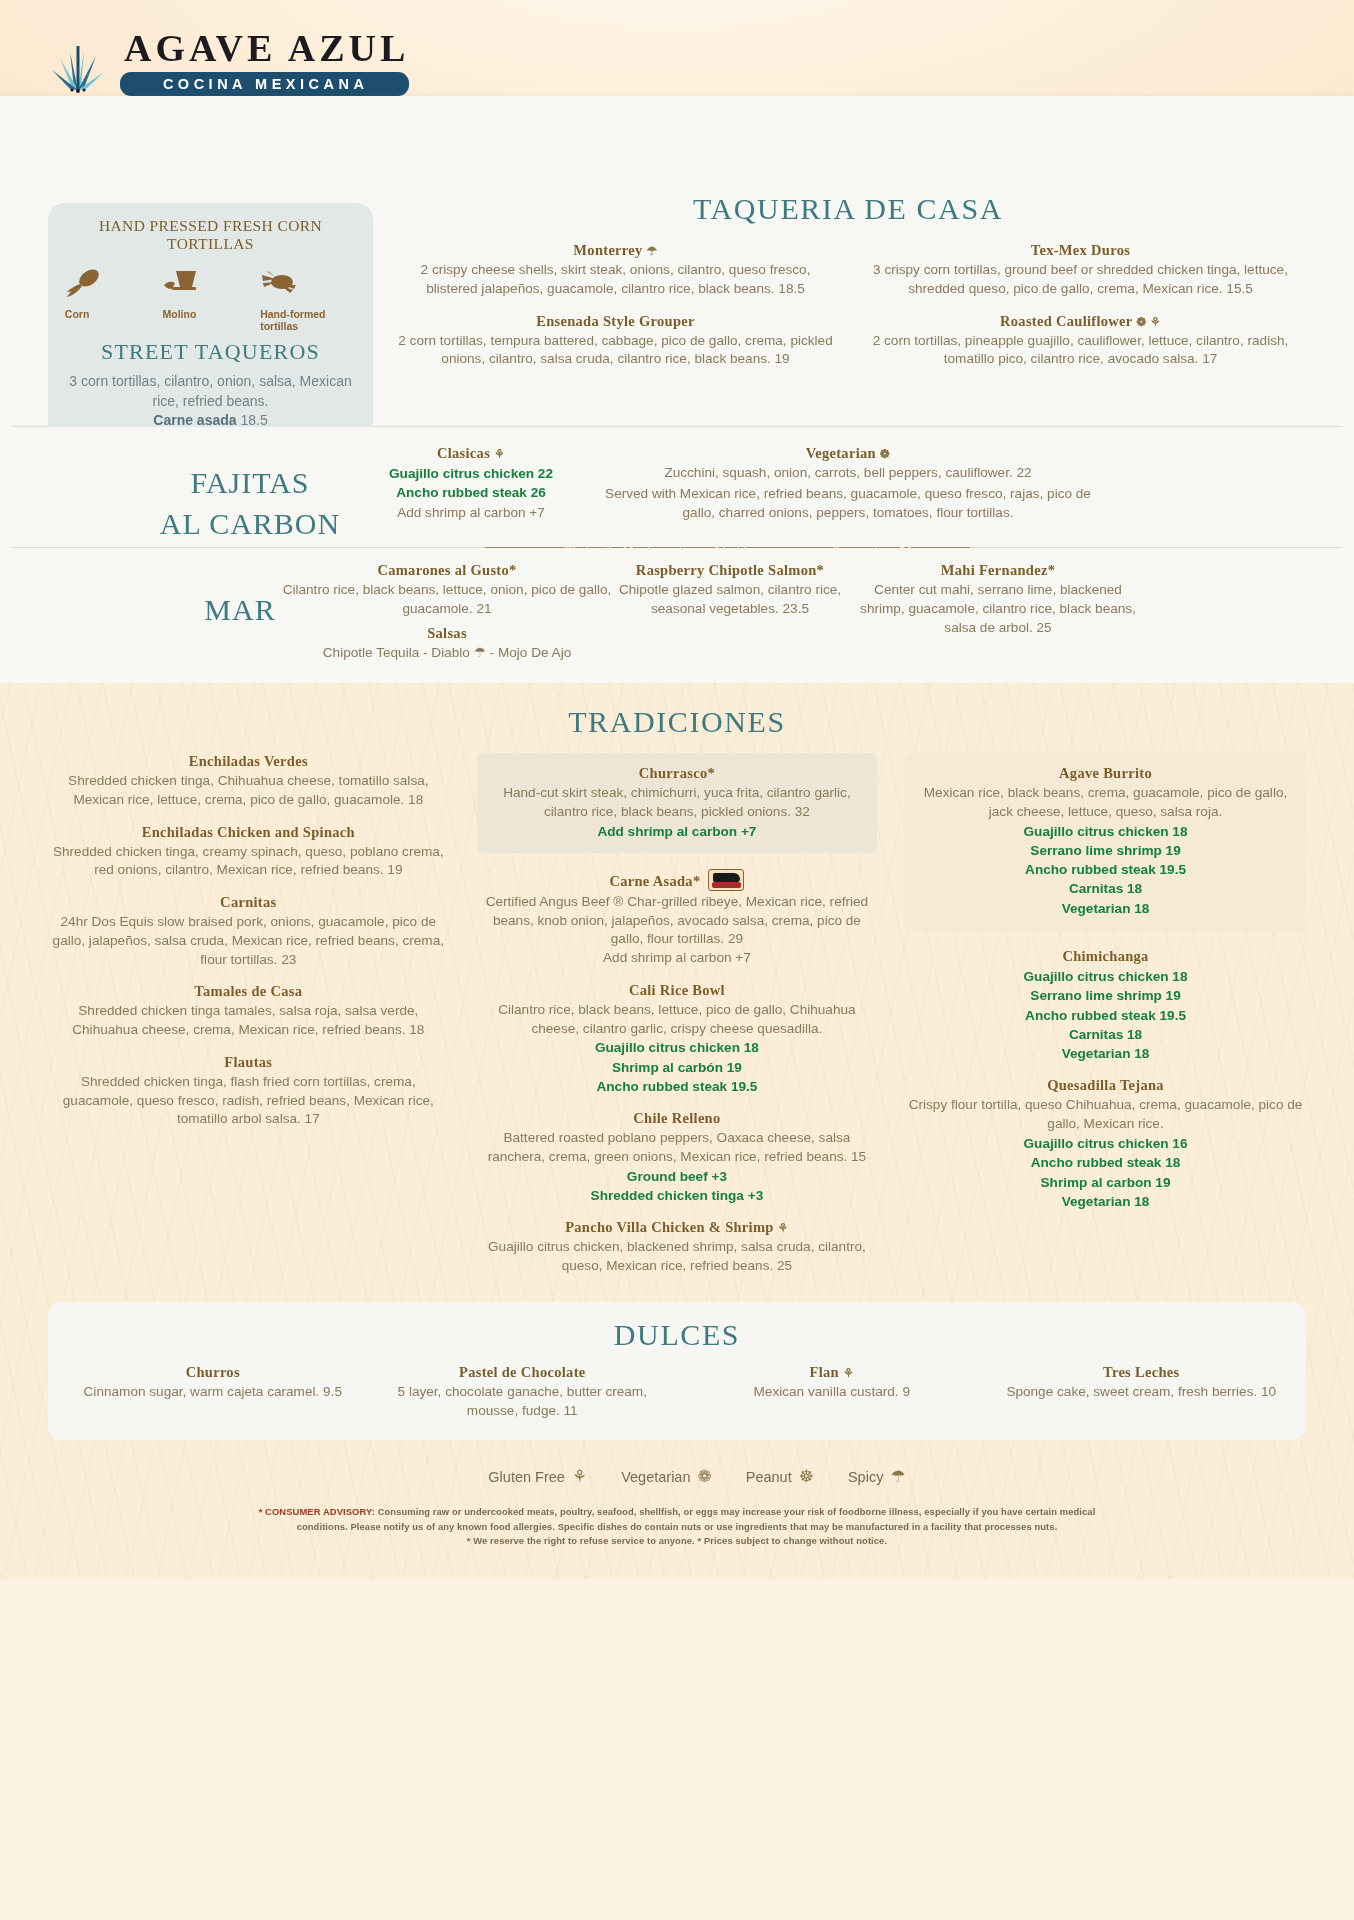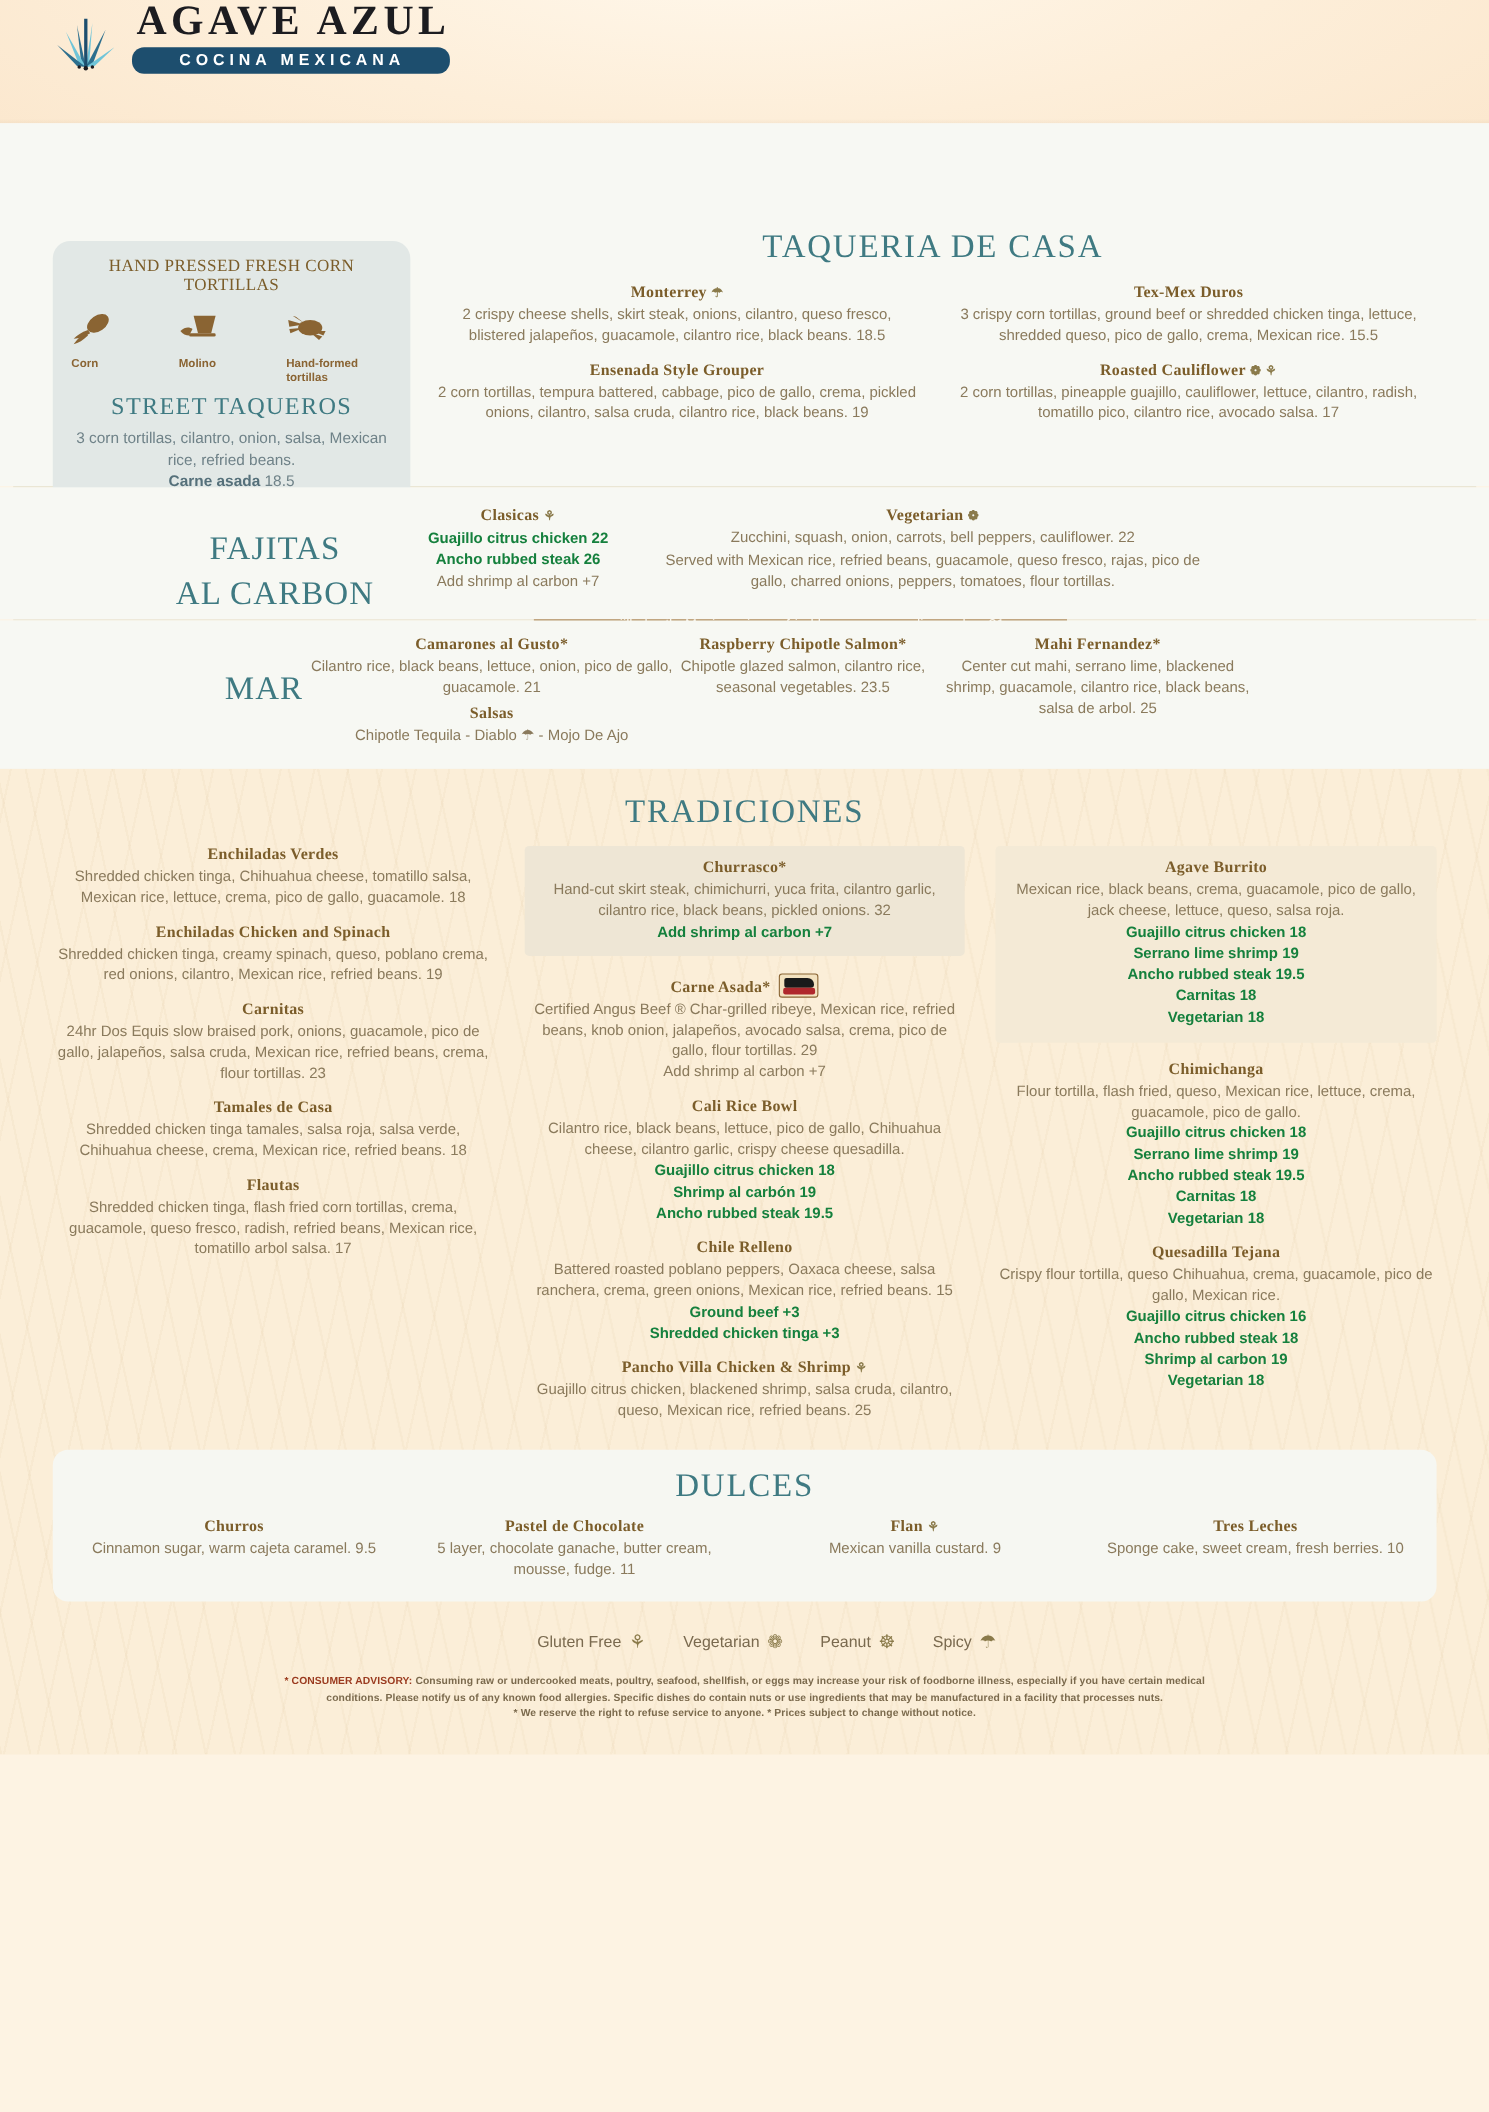--- a/index.html
+++ b/index.html
@@ -17,12 +17,12 @@
 
   
   .header {
-    height: 112px;
+    height: 96px;
     background:
       radial-gradient(ellipse 900px 280px at 50% -40%, #fff8ec 0%, #fdeed9 55%, #fbe7cd 100%);
     position: relative;
     display: flex;
-    align-items: flex-start;
+    align-items: flex-end;
     padding-left: 50px;
   }
   .header:after{

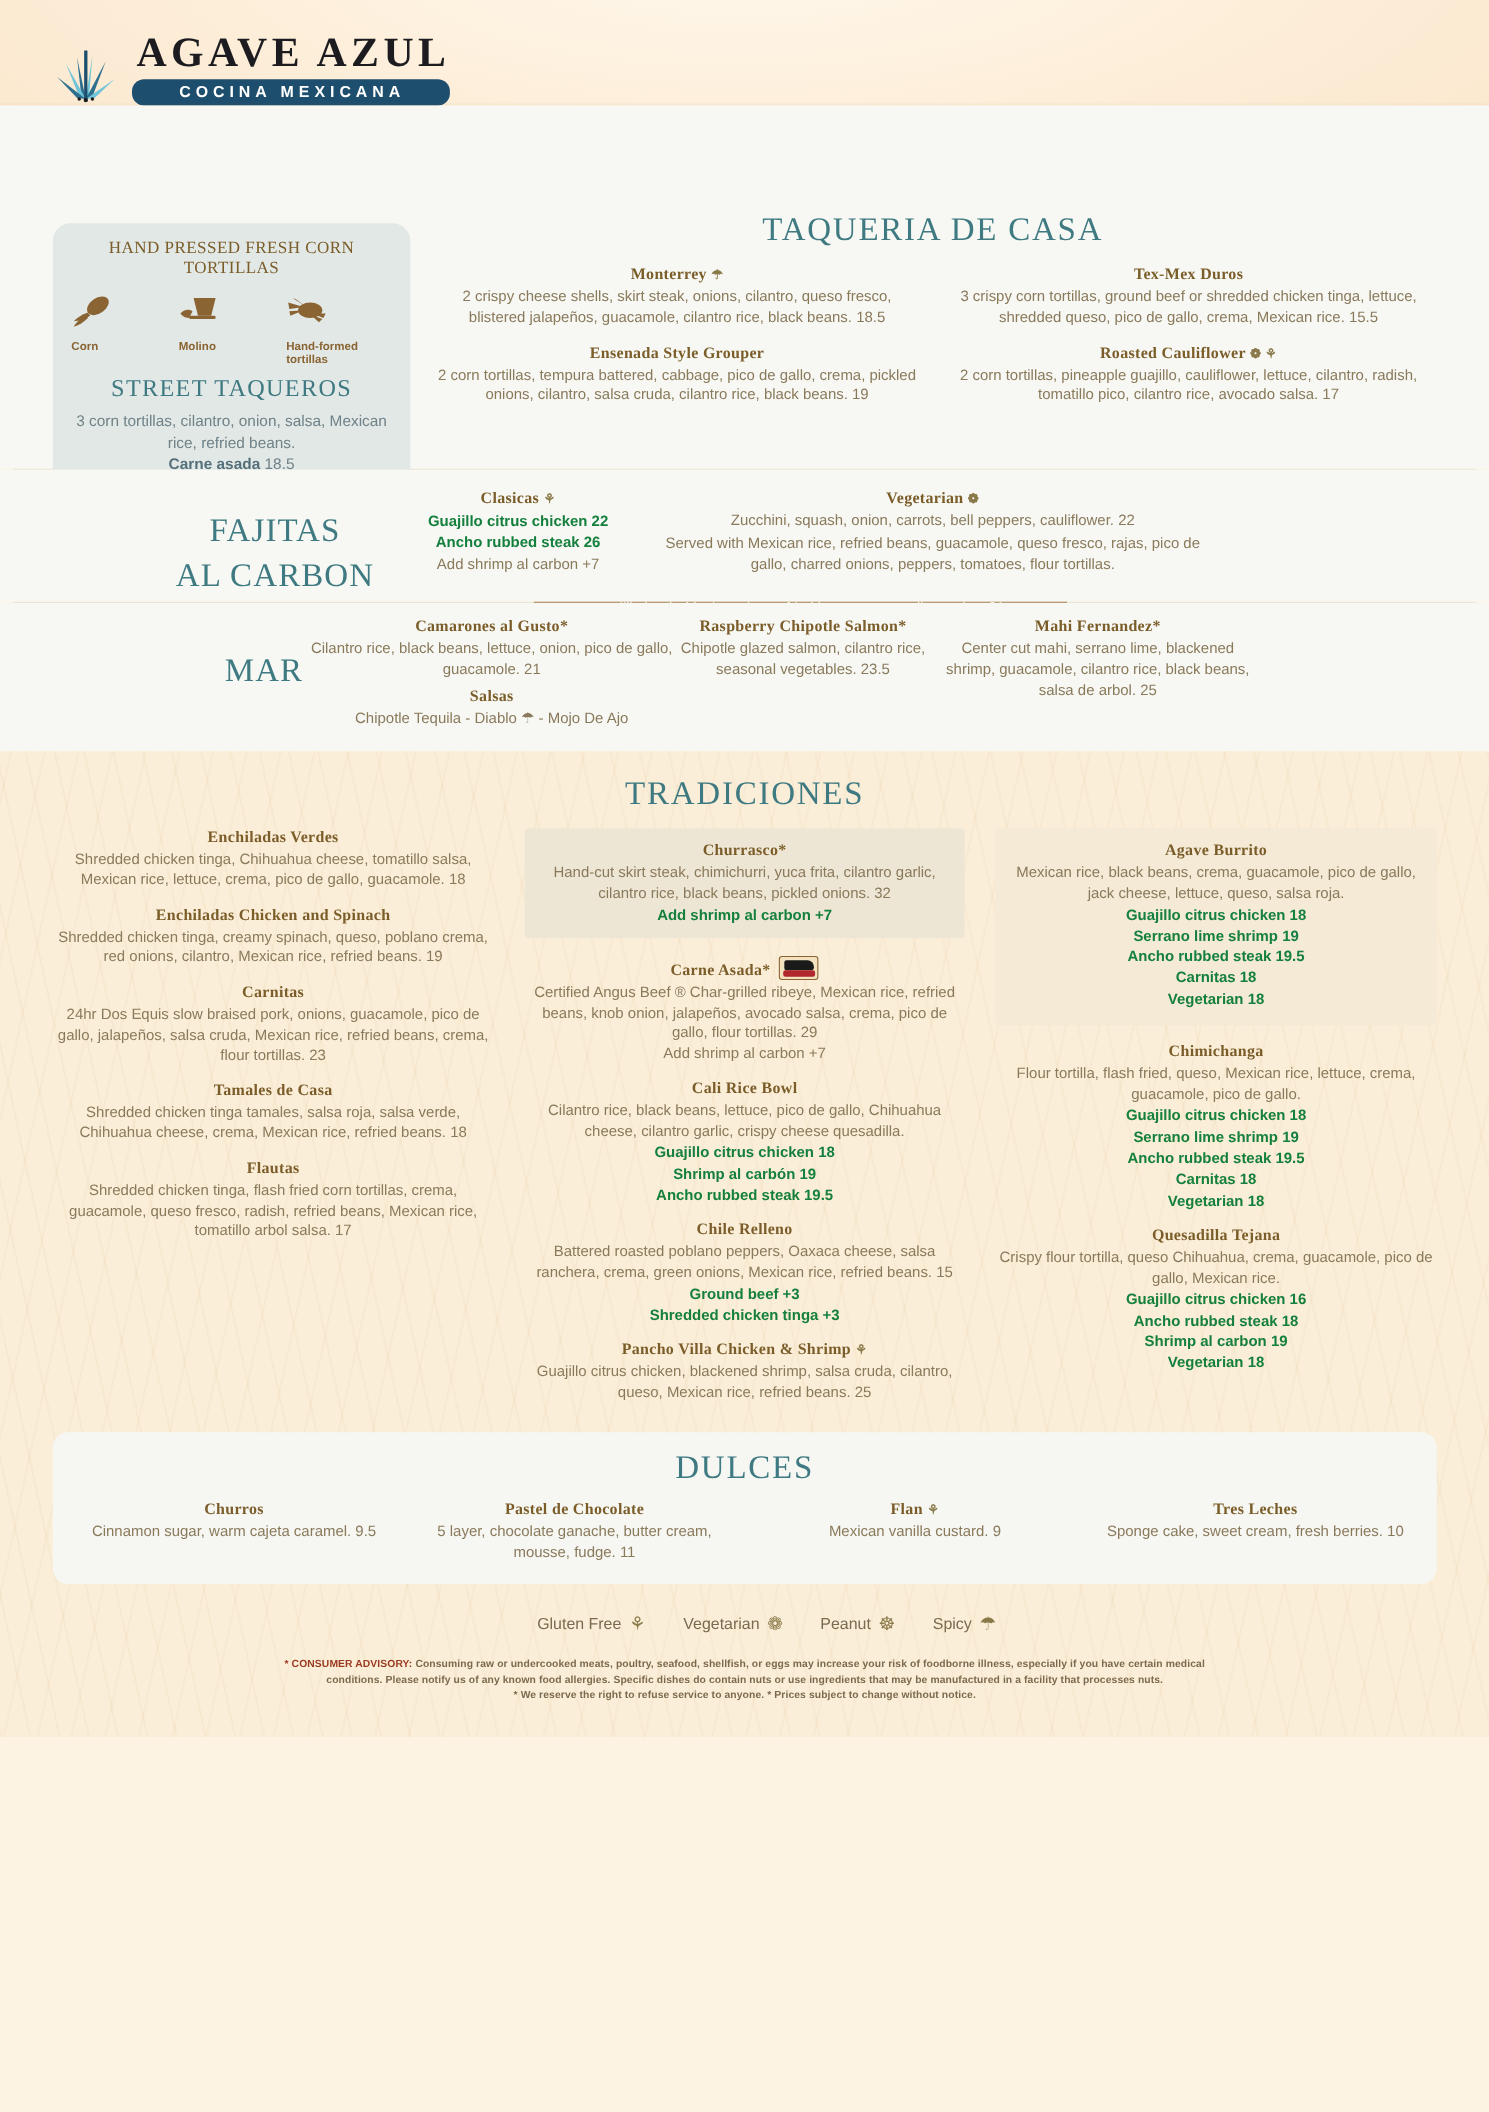--- a/index.html
+++ b/index.html
@@ -495,7 +495,6 @@
         </div>
         <div class="dish">
           <div class="dish-name">Chimichanga</div>
-          <div class="dish-desc">Flour tortilla, flash fried, queso, Mexican rice, lettuce, crema, guacamole, pico de gallo.</div>
           <div class="dish-opt"><b>Guajillo citrus chicken 18</b></div>
           <div class="dish-opt"><b>Serrano lime shrimp 19</b></div>
           <div class="dish-opt"><b>Ancho rubbed steak 19.5</b></div>

